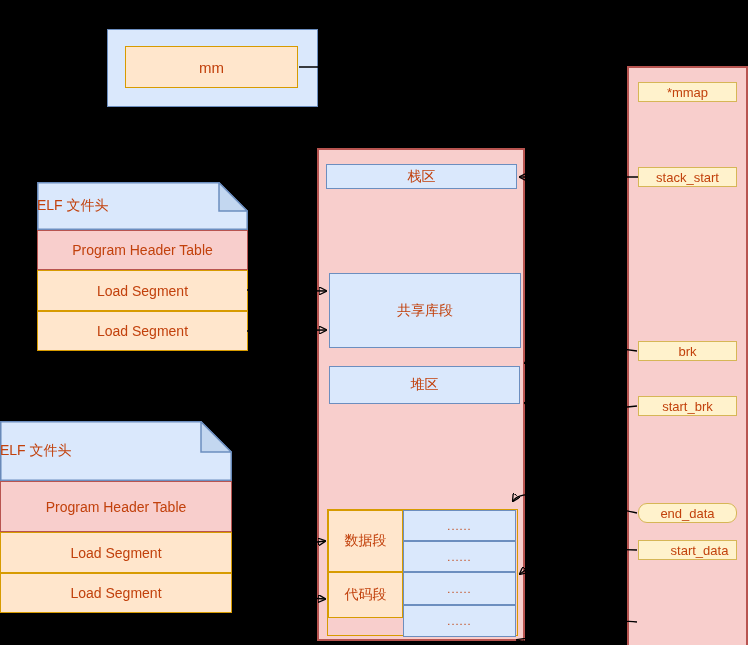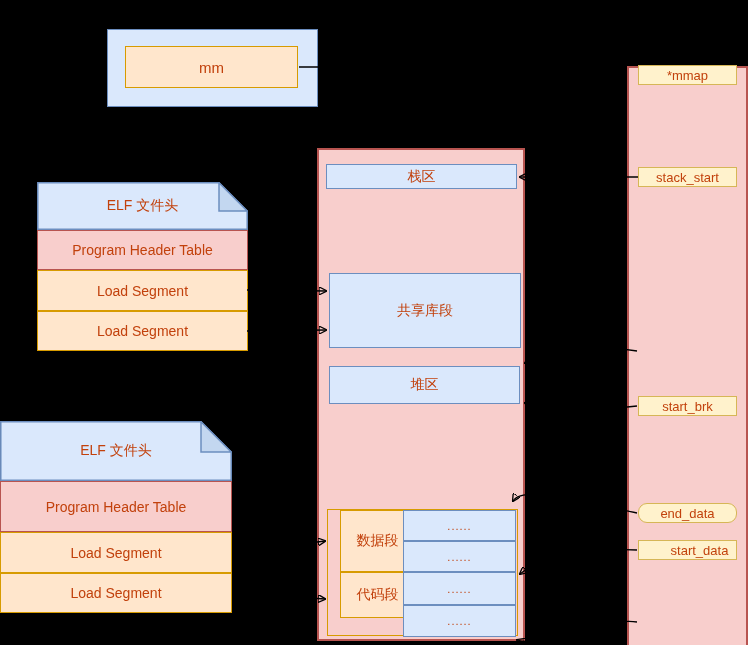--- a/index.html
+++ b/index.html
@@ -56,7 +56,7 @@
   
   .struct-container{left:627px;top:66px;width:121px;height:600px;background:#f8cecc;border:2px solid #b85450;}
   .field{left:638px;width:99px;height:20px;font-size:13px;background:#fff2cc;border:1.5px solid #d6b656;}
-  .f-mmap      {top:65px;}
+  .f-mmap      {top:82px;}
   .f-stackstart{top:167px;}
   .f-brk       {top:341px;}
   .f-startbrk  {top:396px;}

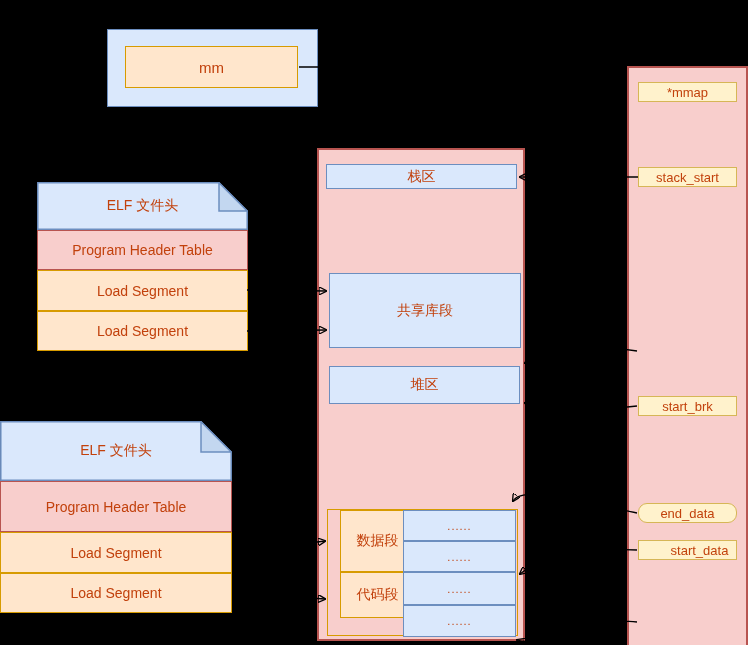--- a/index.html
+++ b/index.html
@@ -33,7 +33,7 @@
   .elf2-ls1  {left:0px;top:532px;width:232px;height:41px;font-size:14px;}
   .elf2-ls2  {left:0px;top:573px;width:232px;height:40px;font-size:14px;}
 
-  .doc-shape{display:flex;align-items:center;justify-content:center;}
+  .doc-shape{display:flex;align-items:center;justify-content:flex-start;}
   .doc-shape svg{position:absolute;left:0;top:0;}
   .doc-shape span{position:relative;z-index:2;}
 

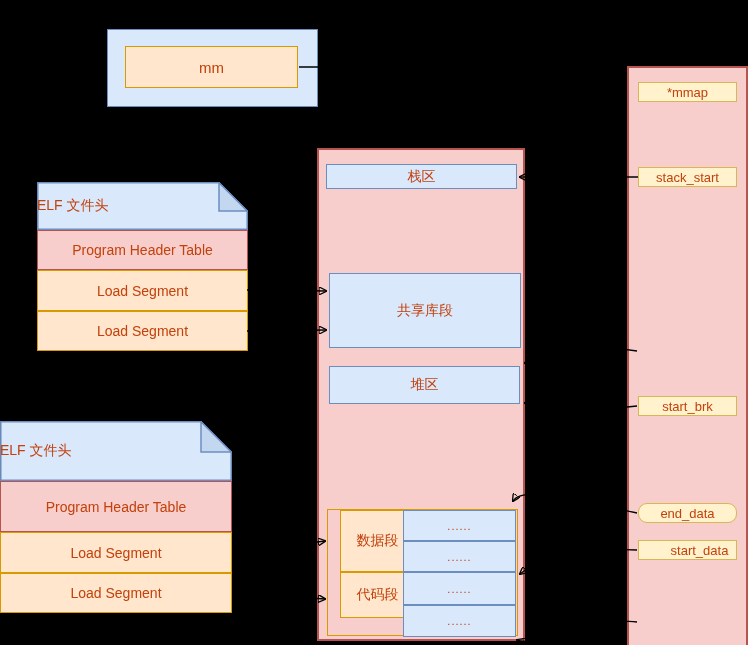--- a/index.html
+++ b/index.html
@@ -152,6 +152,9 @@
   <div class="abs field f-stackstart center">
       <span>stack_start</span>
     </div>
+  <div class="abs field f-brk center">
+      <span>brk</span>
+    </div>
   <div class="abs field f-startbrk center">
       <span>start_brk</span>
     </div>

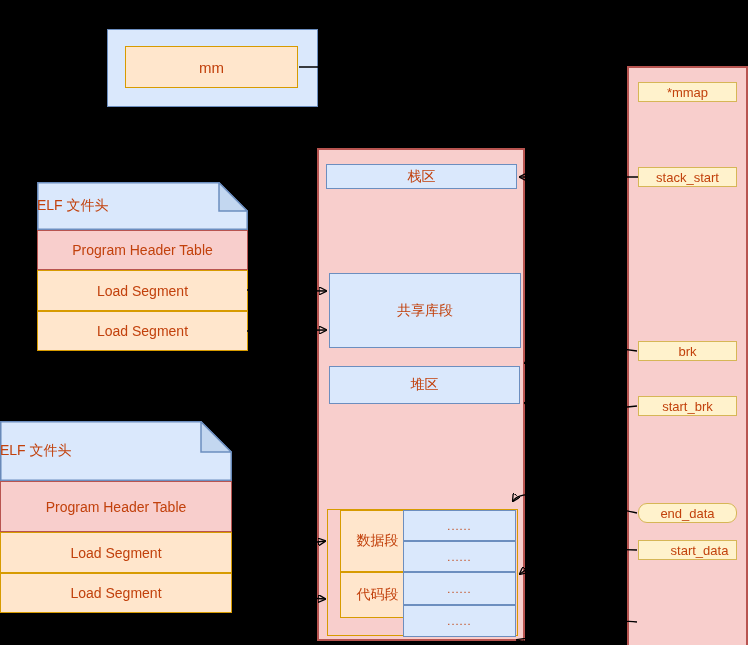--- a/index.html
+++ b/index.html
@@ -44,7 +44,7 @@
   .heap-box  {left:329px;top:366px;width:191px;height:38px;font-size:14px;}
 
   .seg-group{left:327px;top:509px;width:191px;height:127px;border:1.5px solid #d79b00;}
-  .seg-label{position:absolute;box-sizing:border-box;left:12px;width:75px;background:#ffe6cc;border:1px solid #d79b00;font-size:14px;}
+  .seg-label{position:absolute;box-sizing:border-box;left:0;width:75px;background:#ffe6cc;border:1px solid #d79b00;font-size:14px;}
   .seg-label.data{top:0;height:62px;}
   .seg-label.code{top:62px;height:46px;}
   .dots-cell{position:absolute;box-sizing:border-box;left:75px;width:113px;background:#dae8fc;border:1px solid #6c8ebf;font-size:11px;letter-spacing:1px;}

